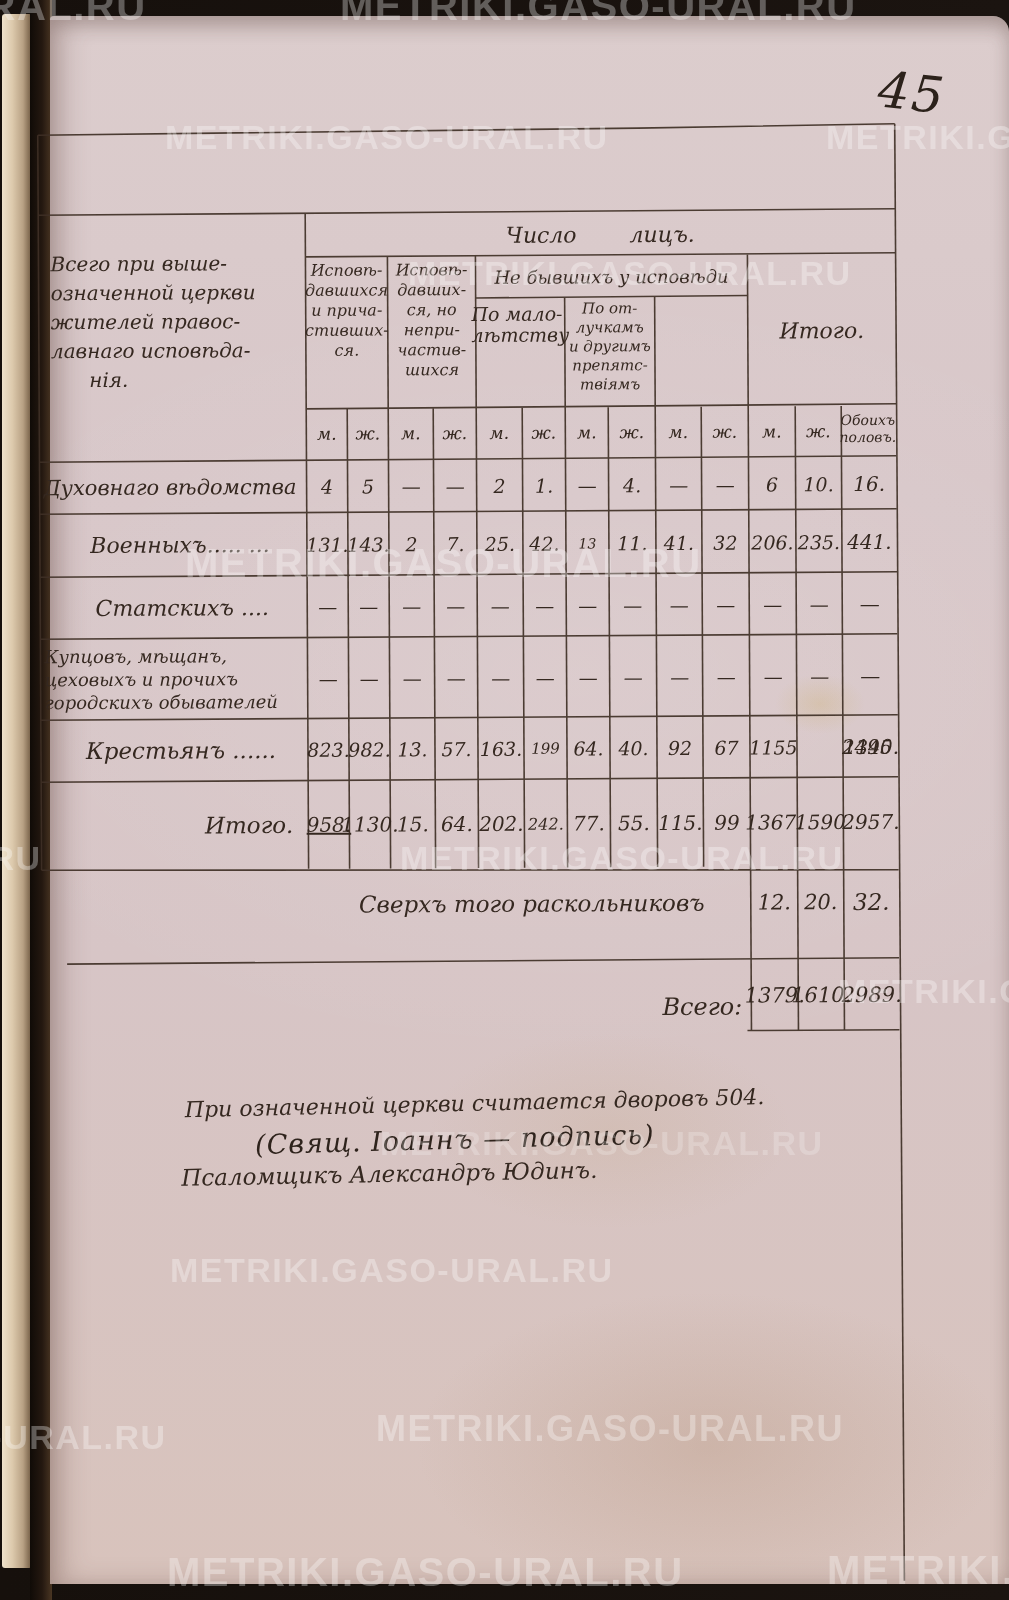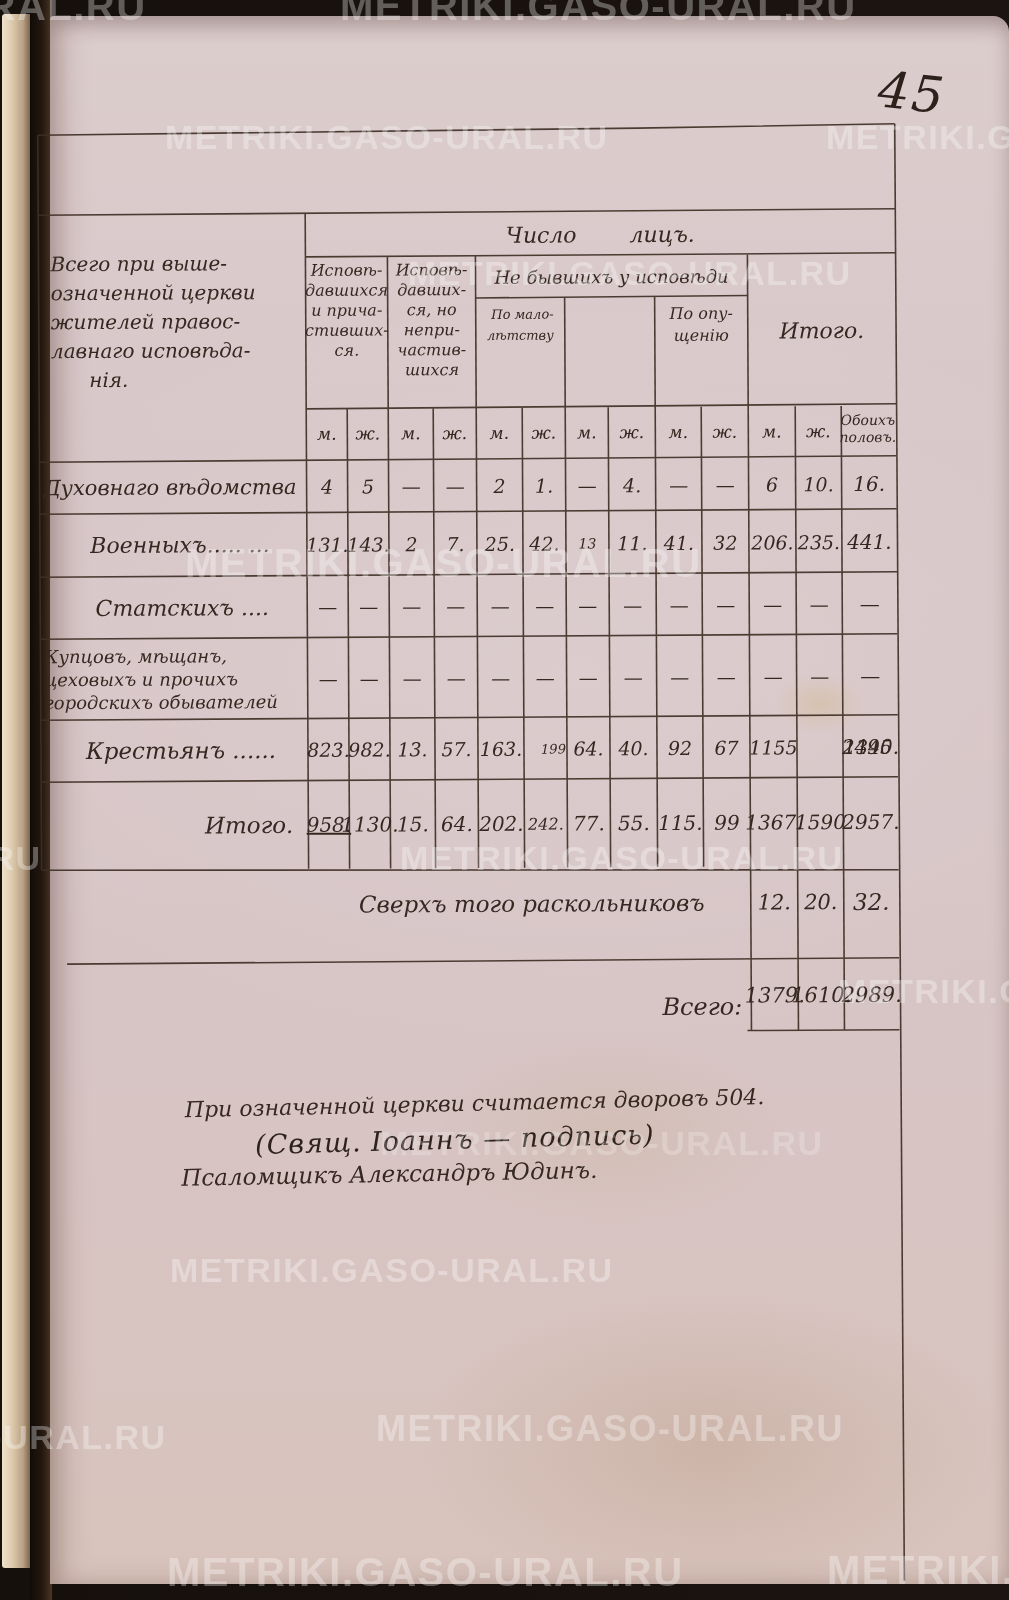--- a/index.html
+++ b/index.html
@@ -56,7 +56,7 @@
     font-size:16px;line-height:20px;text-align:center;align-items:flex-start;}
   .nbt{left:479px;top:258px;width:268px;height:38px;justify-content:center;font-size:18px;}
   .s1{left:479px;top:304px;width:85px;height:100px;justify-content:center;
-    font-size:13px;line-height:21px;text-align:right;align-items:flex-start;}
+    font-size:19px;line-height:21px;text-align:left;align-items:flex-start;}
   .s2{left:568px;top:300px;width:86px;height:106px;justify-content:center;
     font-size:15px;line-height:19px;text-align:center;align-items:flex-start;}
   .s3{left:658px;top:304px;width:89px;height:80px;justify-content:center;

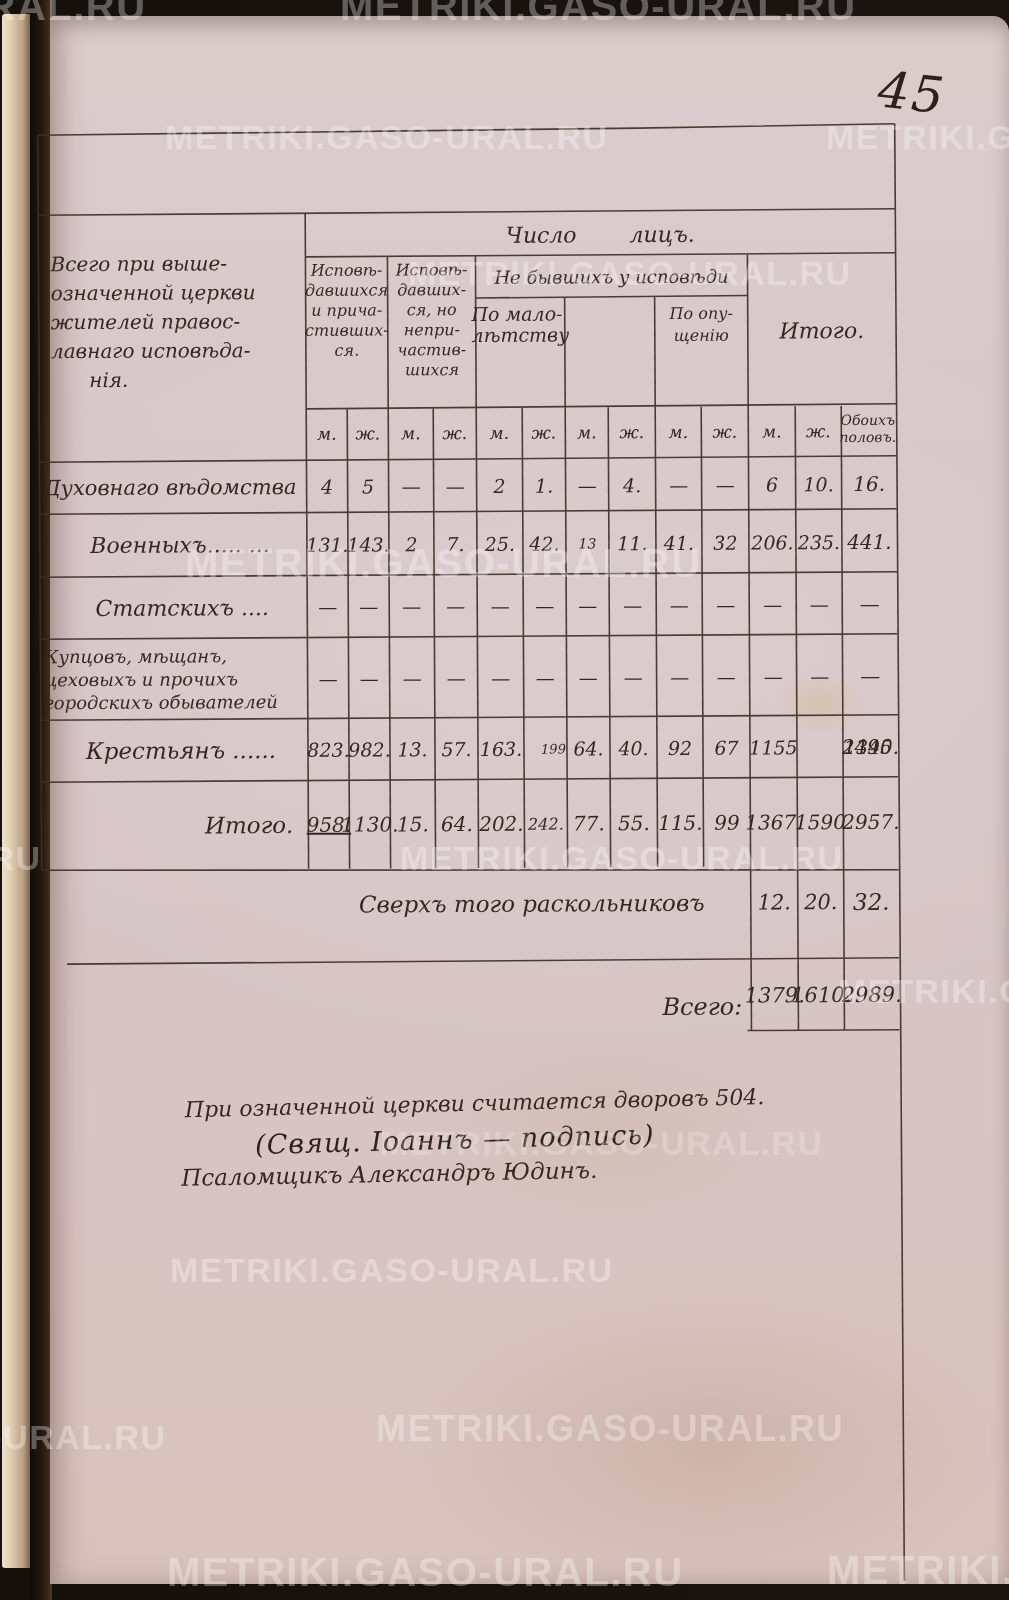--- a/index.html
+++ b/index.html
@@ -154,6 +154,11 @@
     <div class="hw lbl nbt">Не бывшихъ у исповѣди</div>
     <div class="hw lbl pre s1">По мало-
 лѣтству</div>
+    <div class="hw lbl pre s2">По от-
+лучкамъ
+и другимъ
+препятс-
+твіямъ</div>
     <div class="hw lbl pre s3">По опу-
 щенію</div>
     <div class="hw lbl gt">Итого.</div>

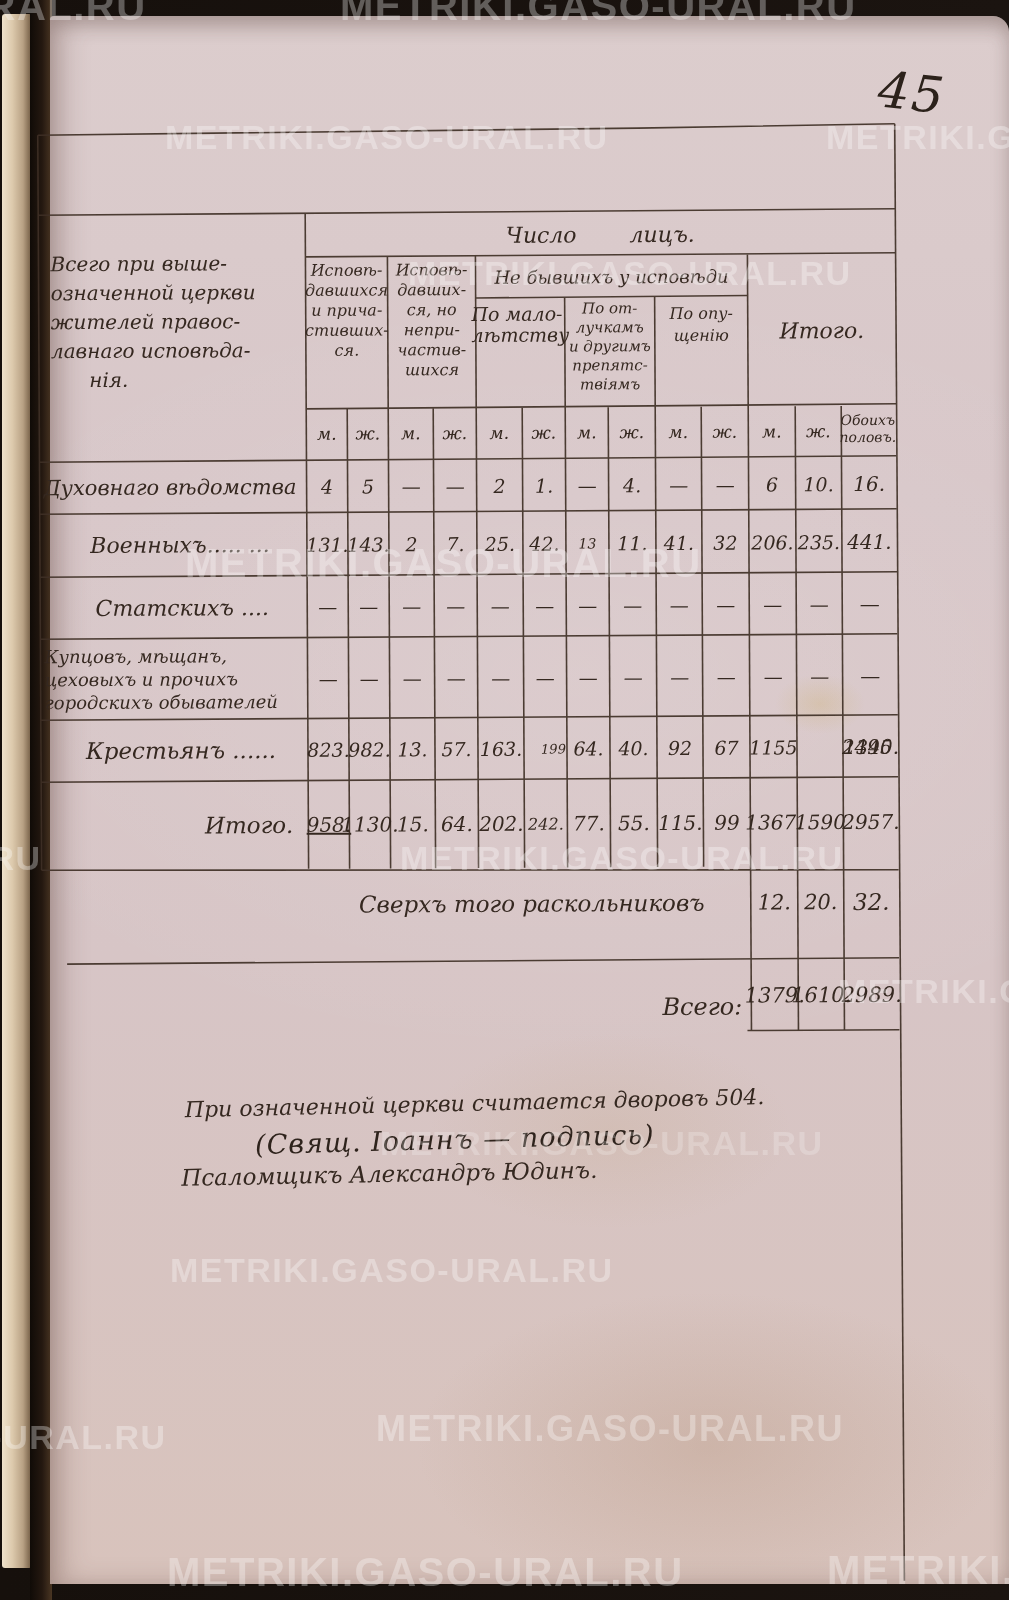--- a/index.html
+++ b/index.html
@@ -159,8 +159,6 @@
 и другимъ
 препятс-
 твіямъ</div>
-    <div class="hw lbl pre s3">По опу-
-щенію</div>
     <div class="hw lbl gt">Итого.</div>
     <div class="hw lbl pre both">Обоихъ
 половъ.</div>

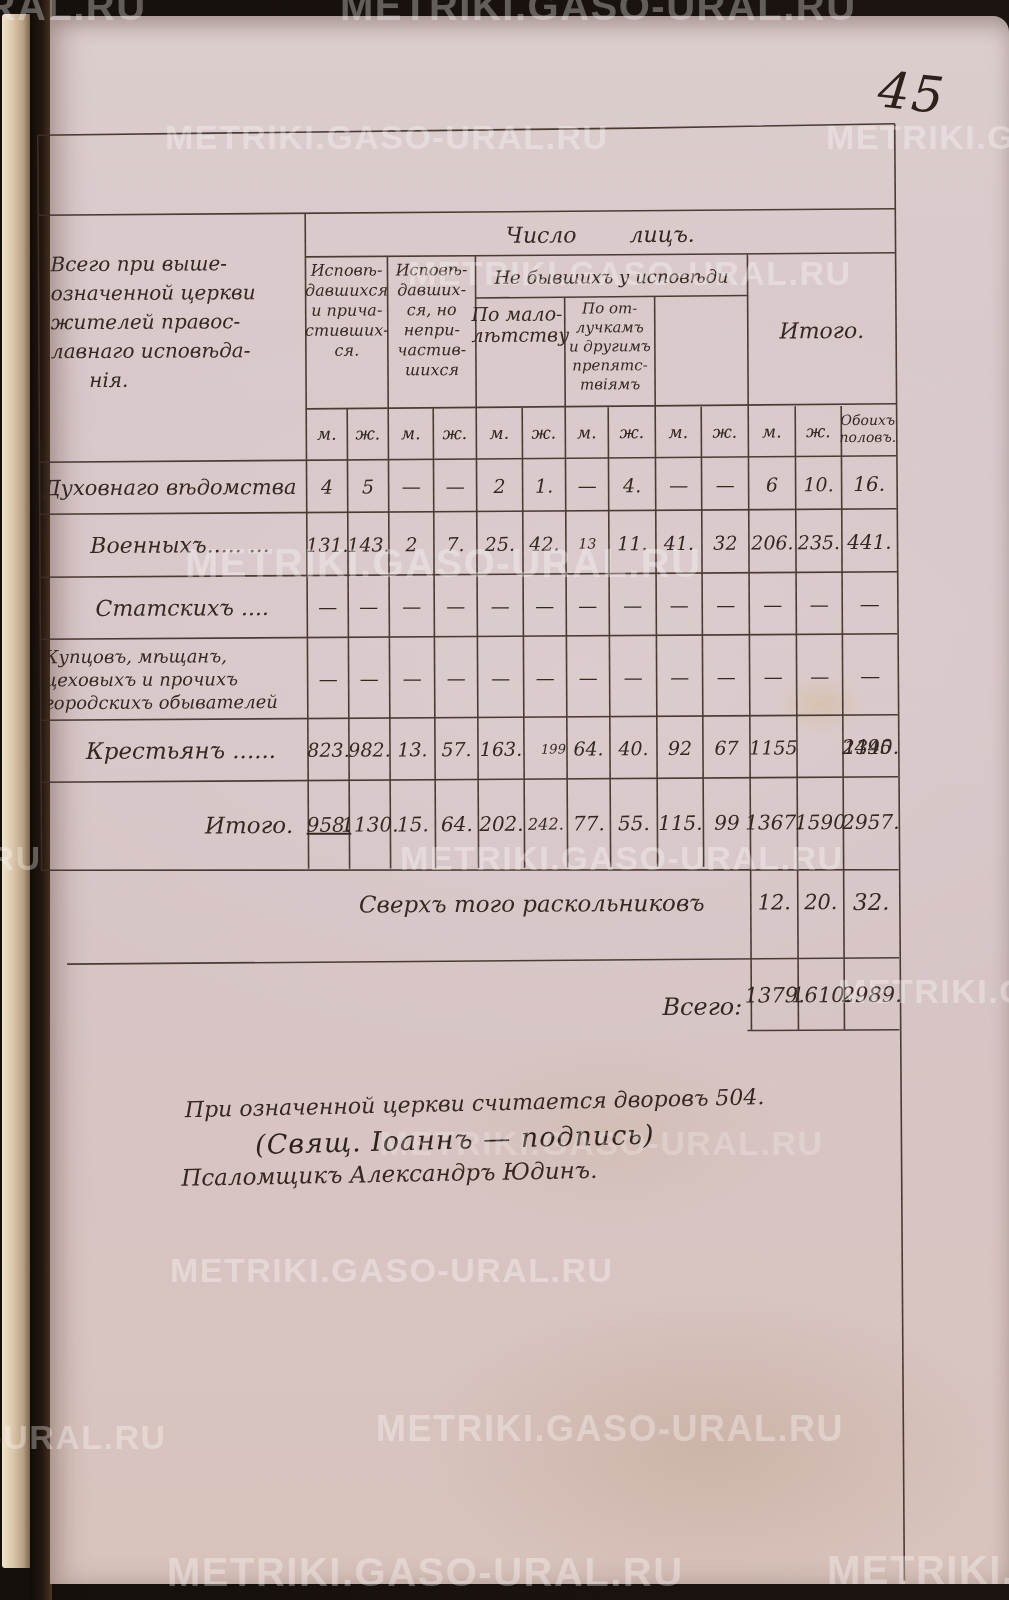--- a/index.html
+++ b/index.html
@@ -240,7 +240,7 @@
         <div class="cell hw" style="left: 389px; top: 718px; width: 45px; height: 62px; font-size: 19px;">13.</div>
         <div class="cell hw" style="left: 434px; top: 718px; width: 43px; height: 62px; font-size: 19px;">57.</div>
         <div class="cell hw" style="left: 477px; top: 718px; width: 46px; height: 62px; font-size: 19px;">163.</div>
-        <div class="cell hw" style="left: 523px; top: 718px; width: 43px; height: 62px; font-size: 13px; margin-left: 8px;">199</div>
+        <div class="cell hw" style="left: 523px; top: 718px; width: 43px; height: 62px; font-size: 15px;">199</div>
         <div class="cell hw" style="left: 566px; top: 718px; width: 43px; height: 62px; font-size: 19px;">64.</div>
         <div class="cell hw" style="left: 609px; top: 718px; width: 47px; height: 62px; font-size: 19px;">40.</div>
         <div class="cell hw" style="left: 656px; top: 718px; width: 46px; height: 62px; font-size: 19px;">92</div>

